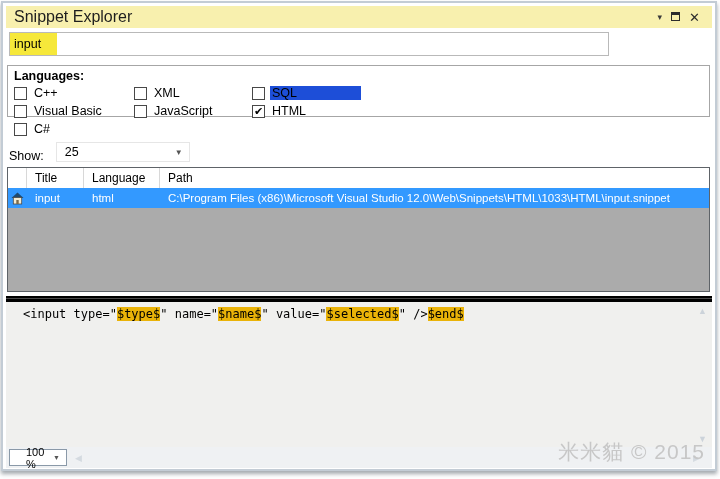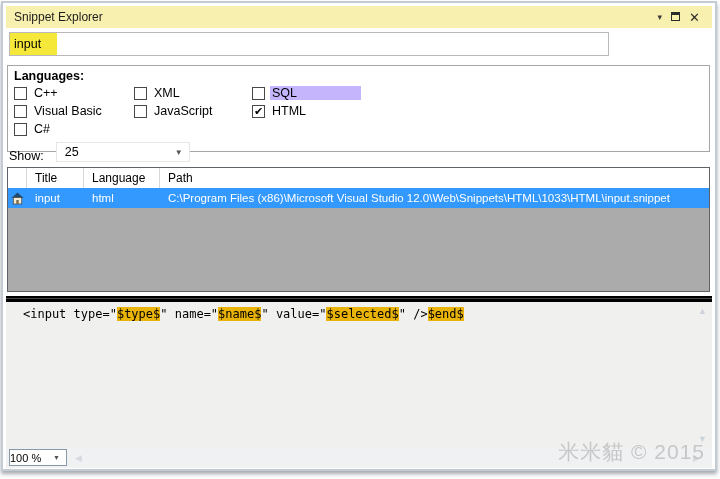--- a/index.html
+++ b/index.html
@@ -17,7 +17,7 @@
     position:absolute; left:3px; top:3px; right:3px; height:22px;
     background:#f8f0ae; display:flex; align-items:center;
   }
-  .titlebar .title { font-size:12px; color:#1e1e1e; padding-left:8px; flex:1; }
+  .titlebar .title { font-size:16px; color:#1e1e1e; padding-left:8px; flex:1; }
   .tb-icons { display:flex; align-items:center; gap:9px; padding-right:12px; }
   .tb-icon { color:#3b3b3b; font-size:10px; line-height:10px; cursor:default; }
   .menu-arrow { font-size:9px; }

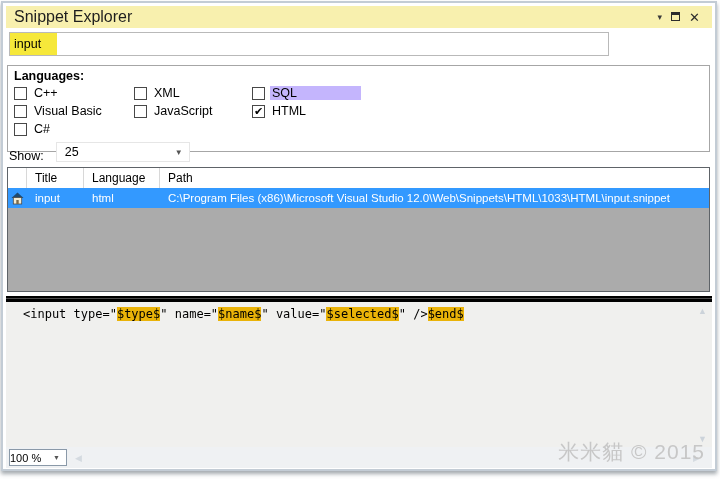--- a/index.html
+++ b/index.html
@@ -41,7 +41,7 @@
 
   
   .languages {
-    position:absolute; left:4px; top:62px; width:703px; height:87px;
+    position:absolute; left:4px; top:62px; width:703px; height:52px;
     border:1px solid #a6a6a6; background:#fff;
   }
   .lang-title { font-size:12.5px; font-weight:bold; color:#000; padding:3px 0 1px 6px; }

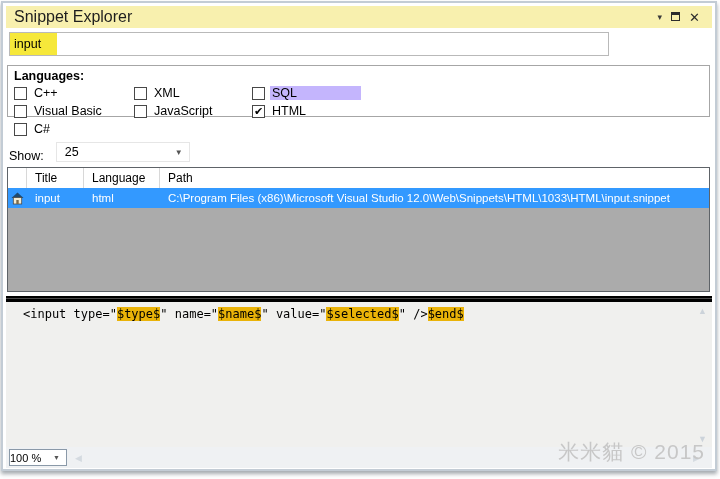--- a/index.html
+++ b/index.html
@@ -57,7 +57,7 @@
     font-size:11px; line-height:11px; color:#000; flex:none;
   }
   .lang-label { font-size:12.5px; color:#000; margin-left:5px; padding:0 2px; }
-  .lang-label.selected { background:#c4b5fd; padding-right:64px; }
+  .lang-label.selected { background:#1d4ed8; padding-right:64px; }
 
   
   .show-row { position:absolute; left:6px; top:139px; height:20px; display:flex; align-items:center; }

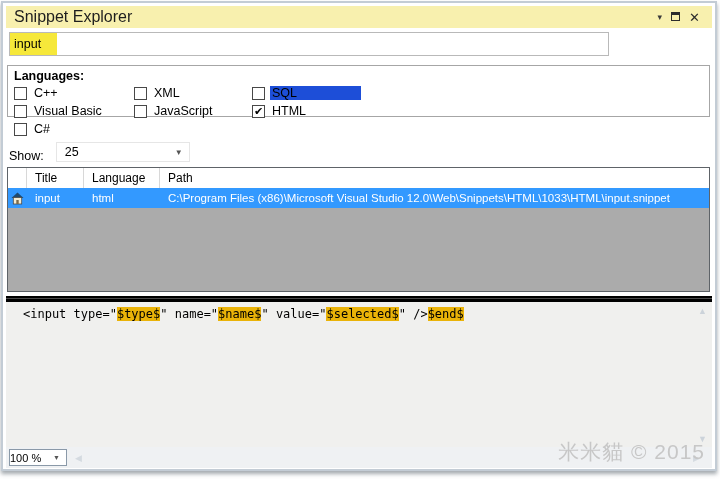--- a/index.html
+++ b/index.html
@@ -116,7 +116,7 @@
     margin-left:3px; width:58px; height:17px; background:#fff;
     border:1px solid #8a99a8; display:flex; align-items:center; cursor:default;
   }
-  .zoom-combo .val { font-size:11px; color:#000; padding-left:0; flex:1; }
+  .zoom-combo .val { font-size:11px; color:#000; padding-left:16px; flex:1; }
   .zoom-combo .combo-arrow { font-size:7px; }
   .scroll-left { font-size:9px; color:#d4dae0; margin-left:8px; }
   .scroll-right { position:absolute; right:12px; font-size:9px; color:#d4dae0; }

